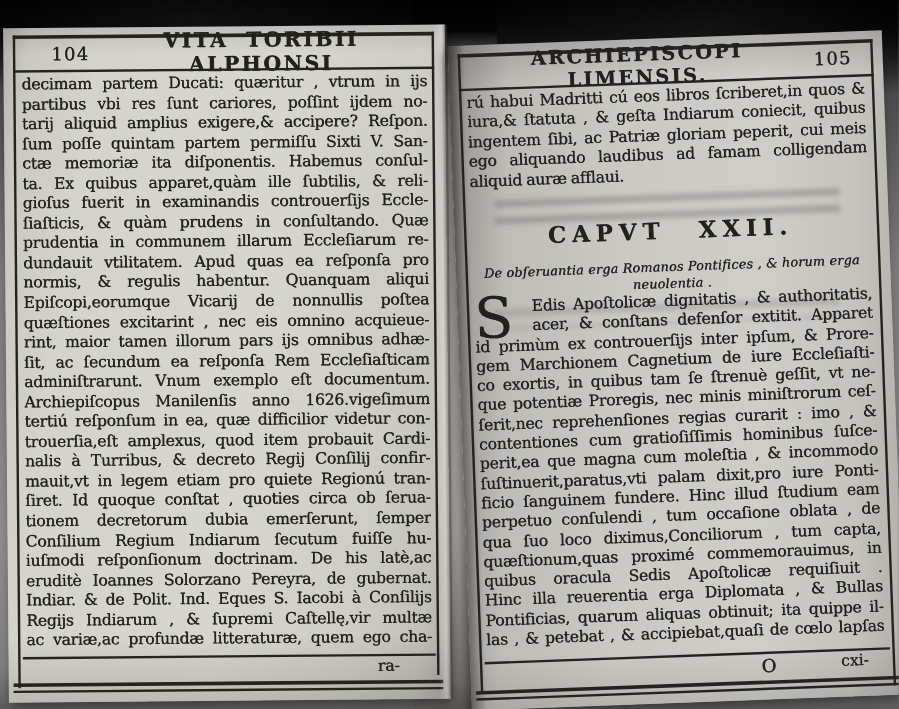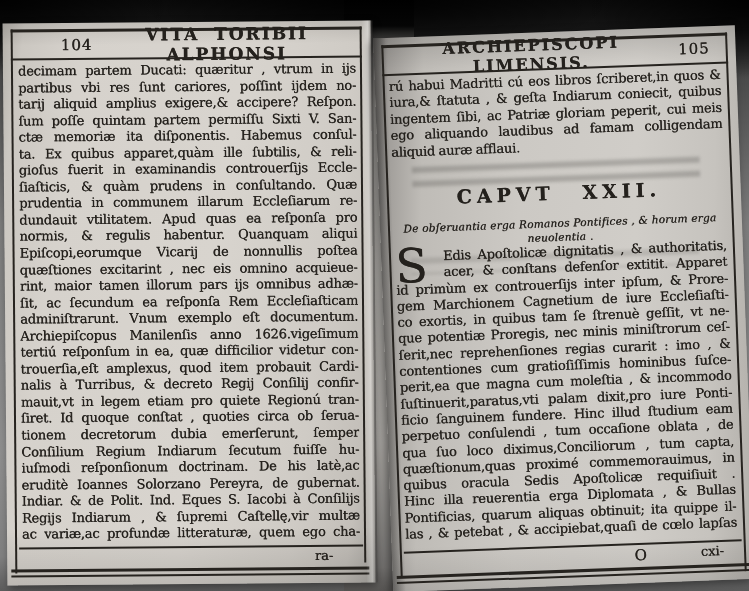--- a/index.html
+++ b/index.html
@@ -70,7 +70,7 @@
   <div class="page page-left">
     <div class="hrule" style="left:8px;right:9px;top:6px;height:2.5px;"></div>
     <div class="header ink" style="left:10px;right:10px;top:9px;height:25px;">
-      <span class="pagenum" style="margin-left:48px;">104</span>
+      <span class="pagenum" style="margin-left:30px;">104</span>
       <span class="runtitle" style="flex:1;text-align:center;">VITA TORIBII ALPHONSI</span>
     </div>
     <div class="hrule" style="left:8px;right:9px;top:35px;"></div>

